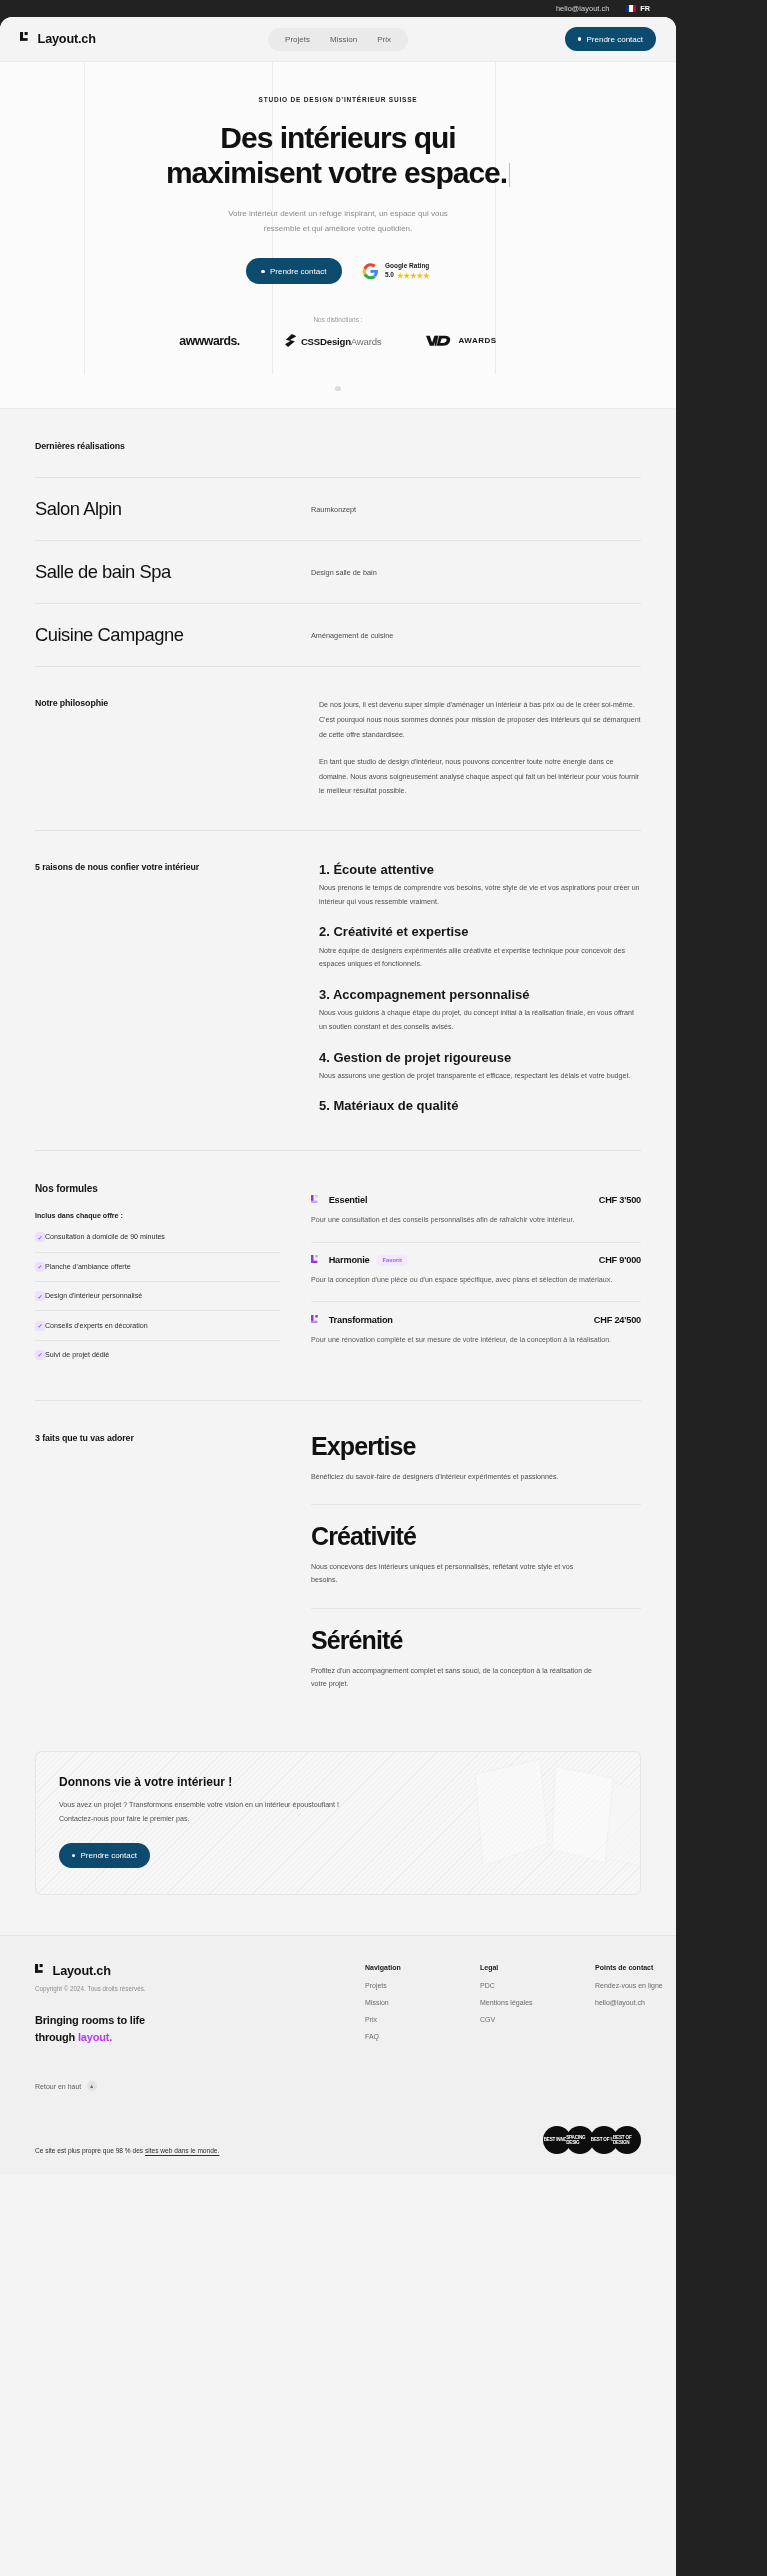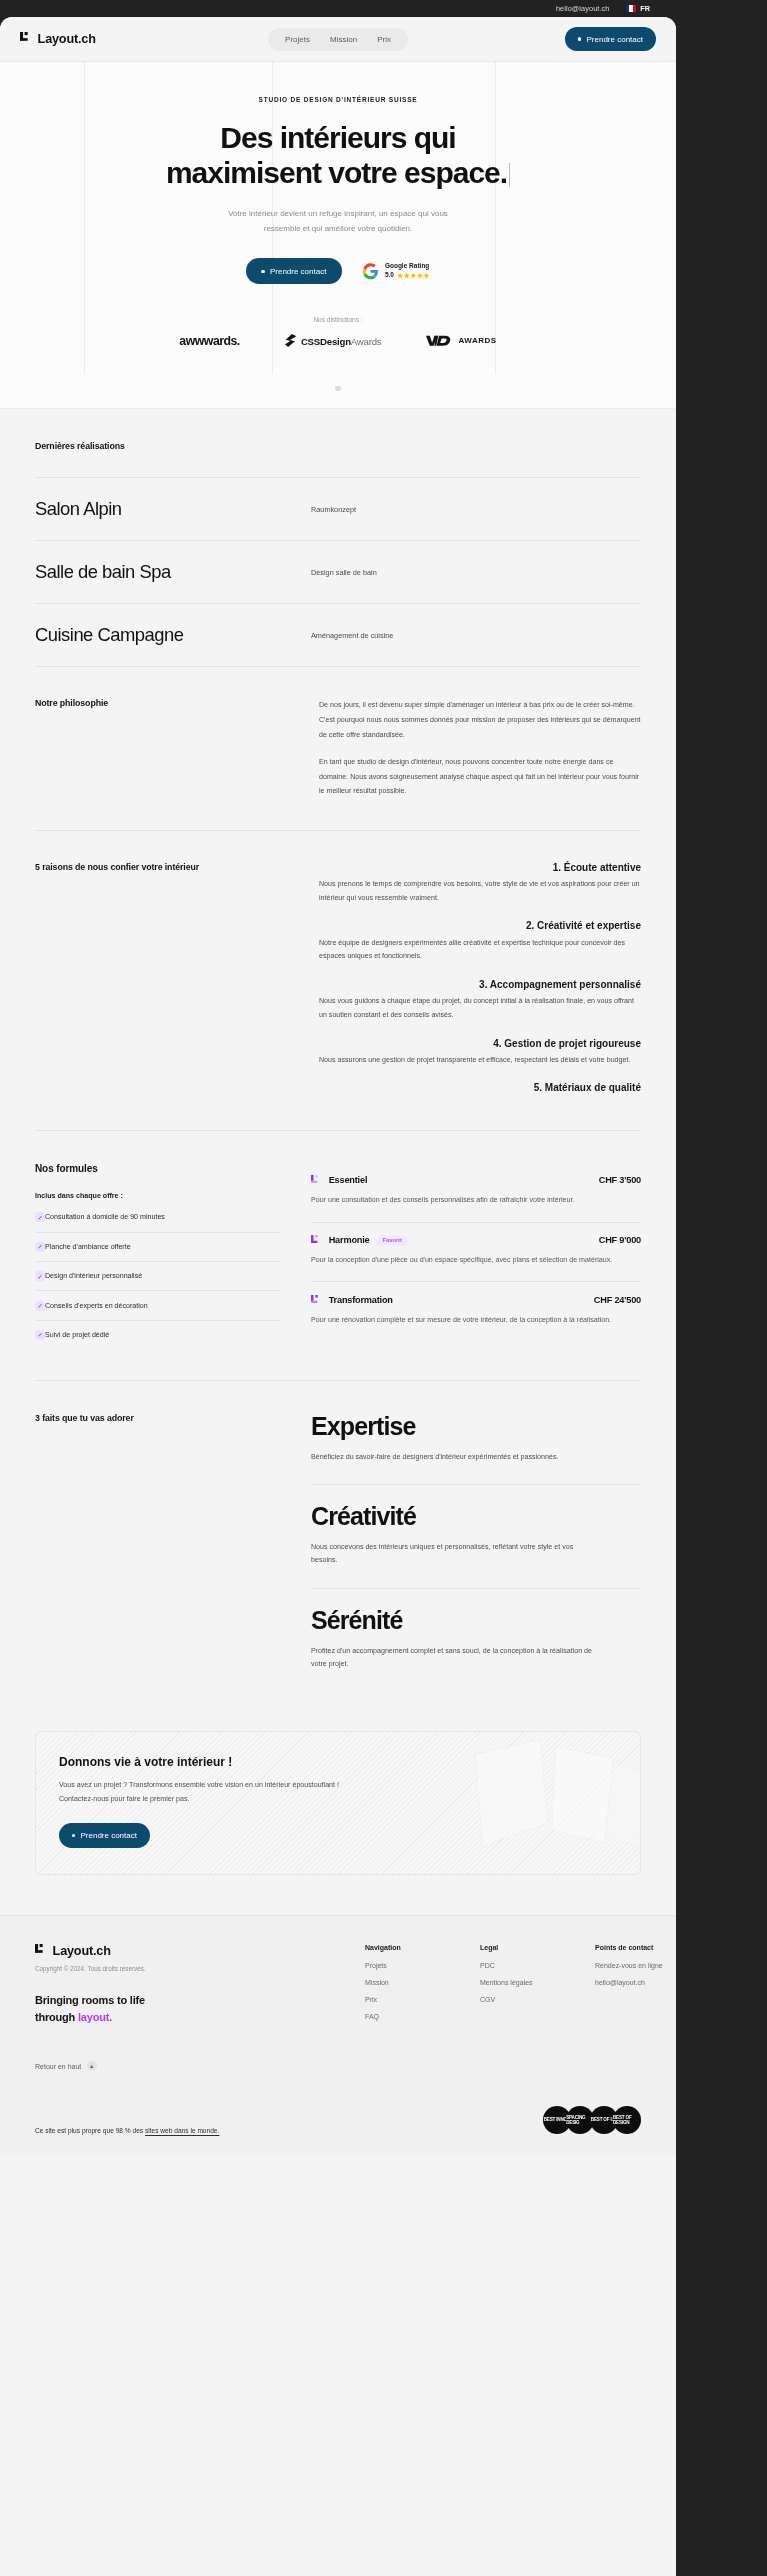--- a/index.html
+++ b/index.html
@@ -242,7 +242,7 @@
 
   .reason { margin-bottom: 14.6px; }
   .reason:last-child { margin-bottom: 0; }
-  .reason-h { font-size: 10px; font-weight: 700; color: #161616; margin-bottom: 5.4px; text-align: right; }
+  .reason-h { font-size: 13px; font-weight: 700; color: #161616; margin-bottom: 5.4px; }
   .reason-p { font-size: 7.1px; line-height: 1.95; color: #4d4d4d; }
 
   

